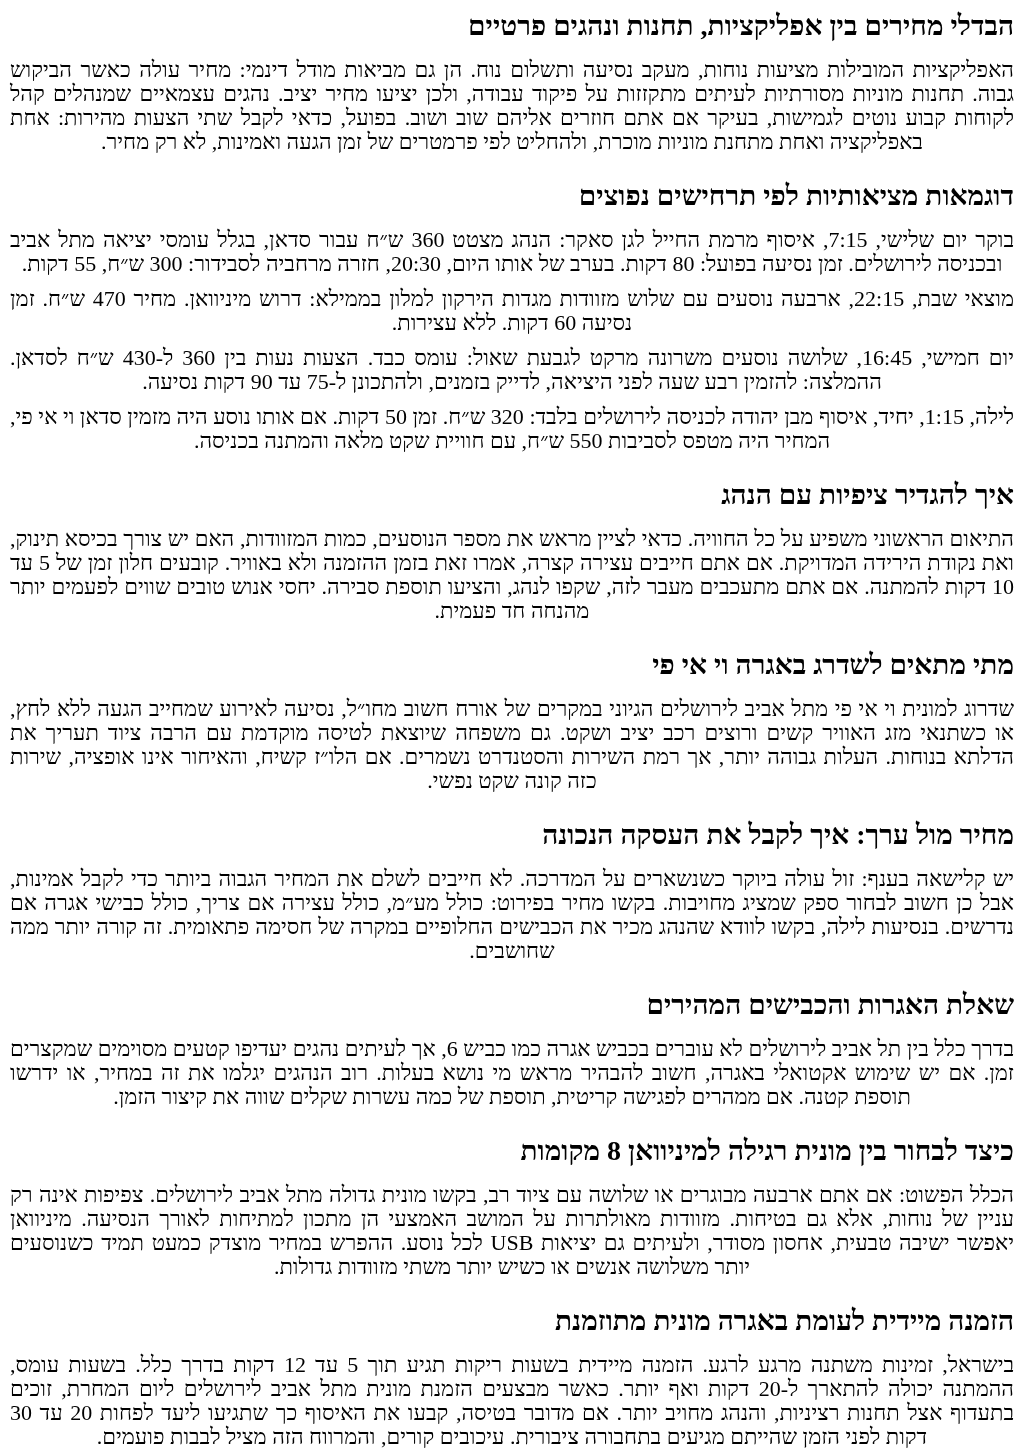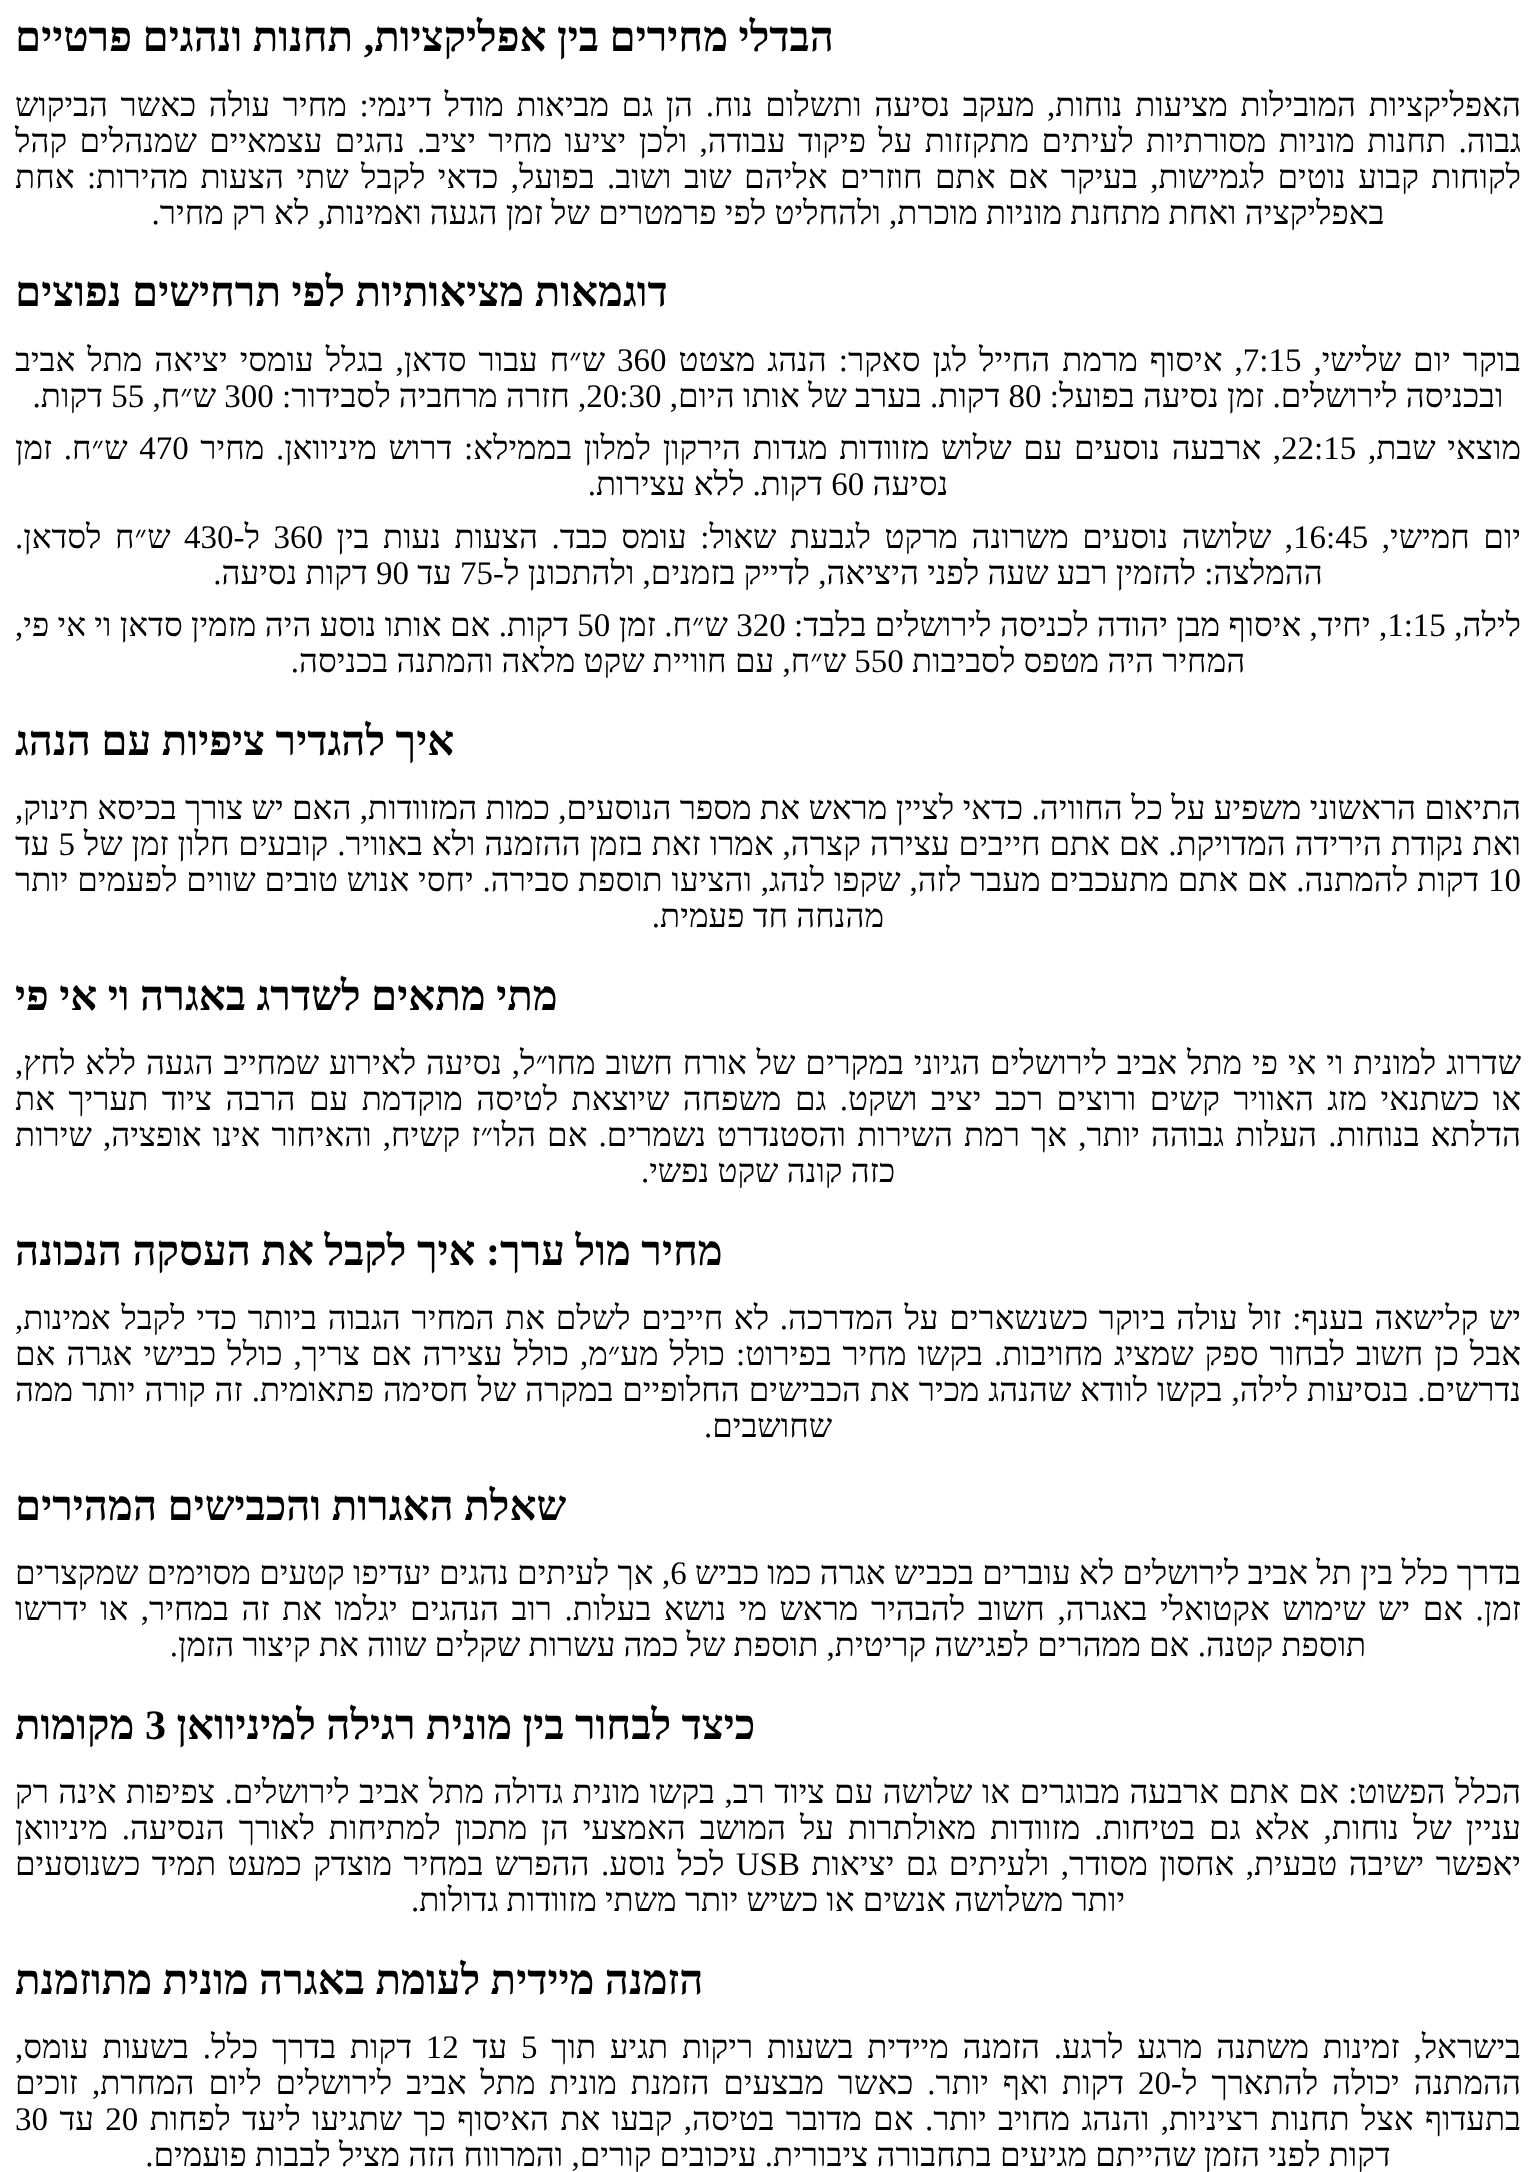--- a/index.html
+++ b/index.html
@@ -23,7 +23,7 @@
     font-size: 28px;
     line-height: 40px;
     font-weight: 700;
-    text-align: left;
+    text-align: right;
     margin: 22px 0 12px 0;
   }
   .doc section:first-child .section-heading {

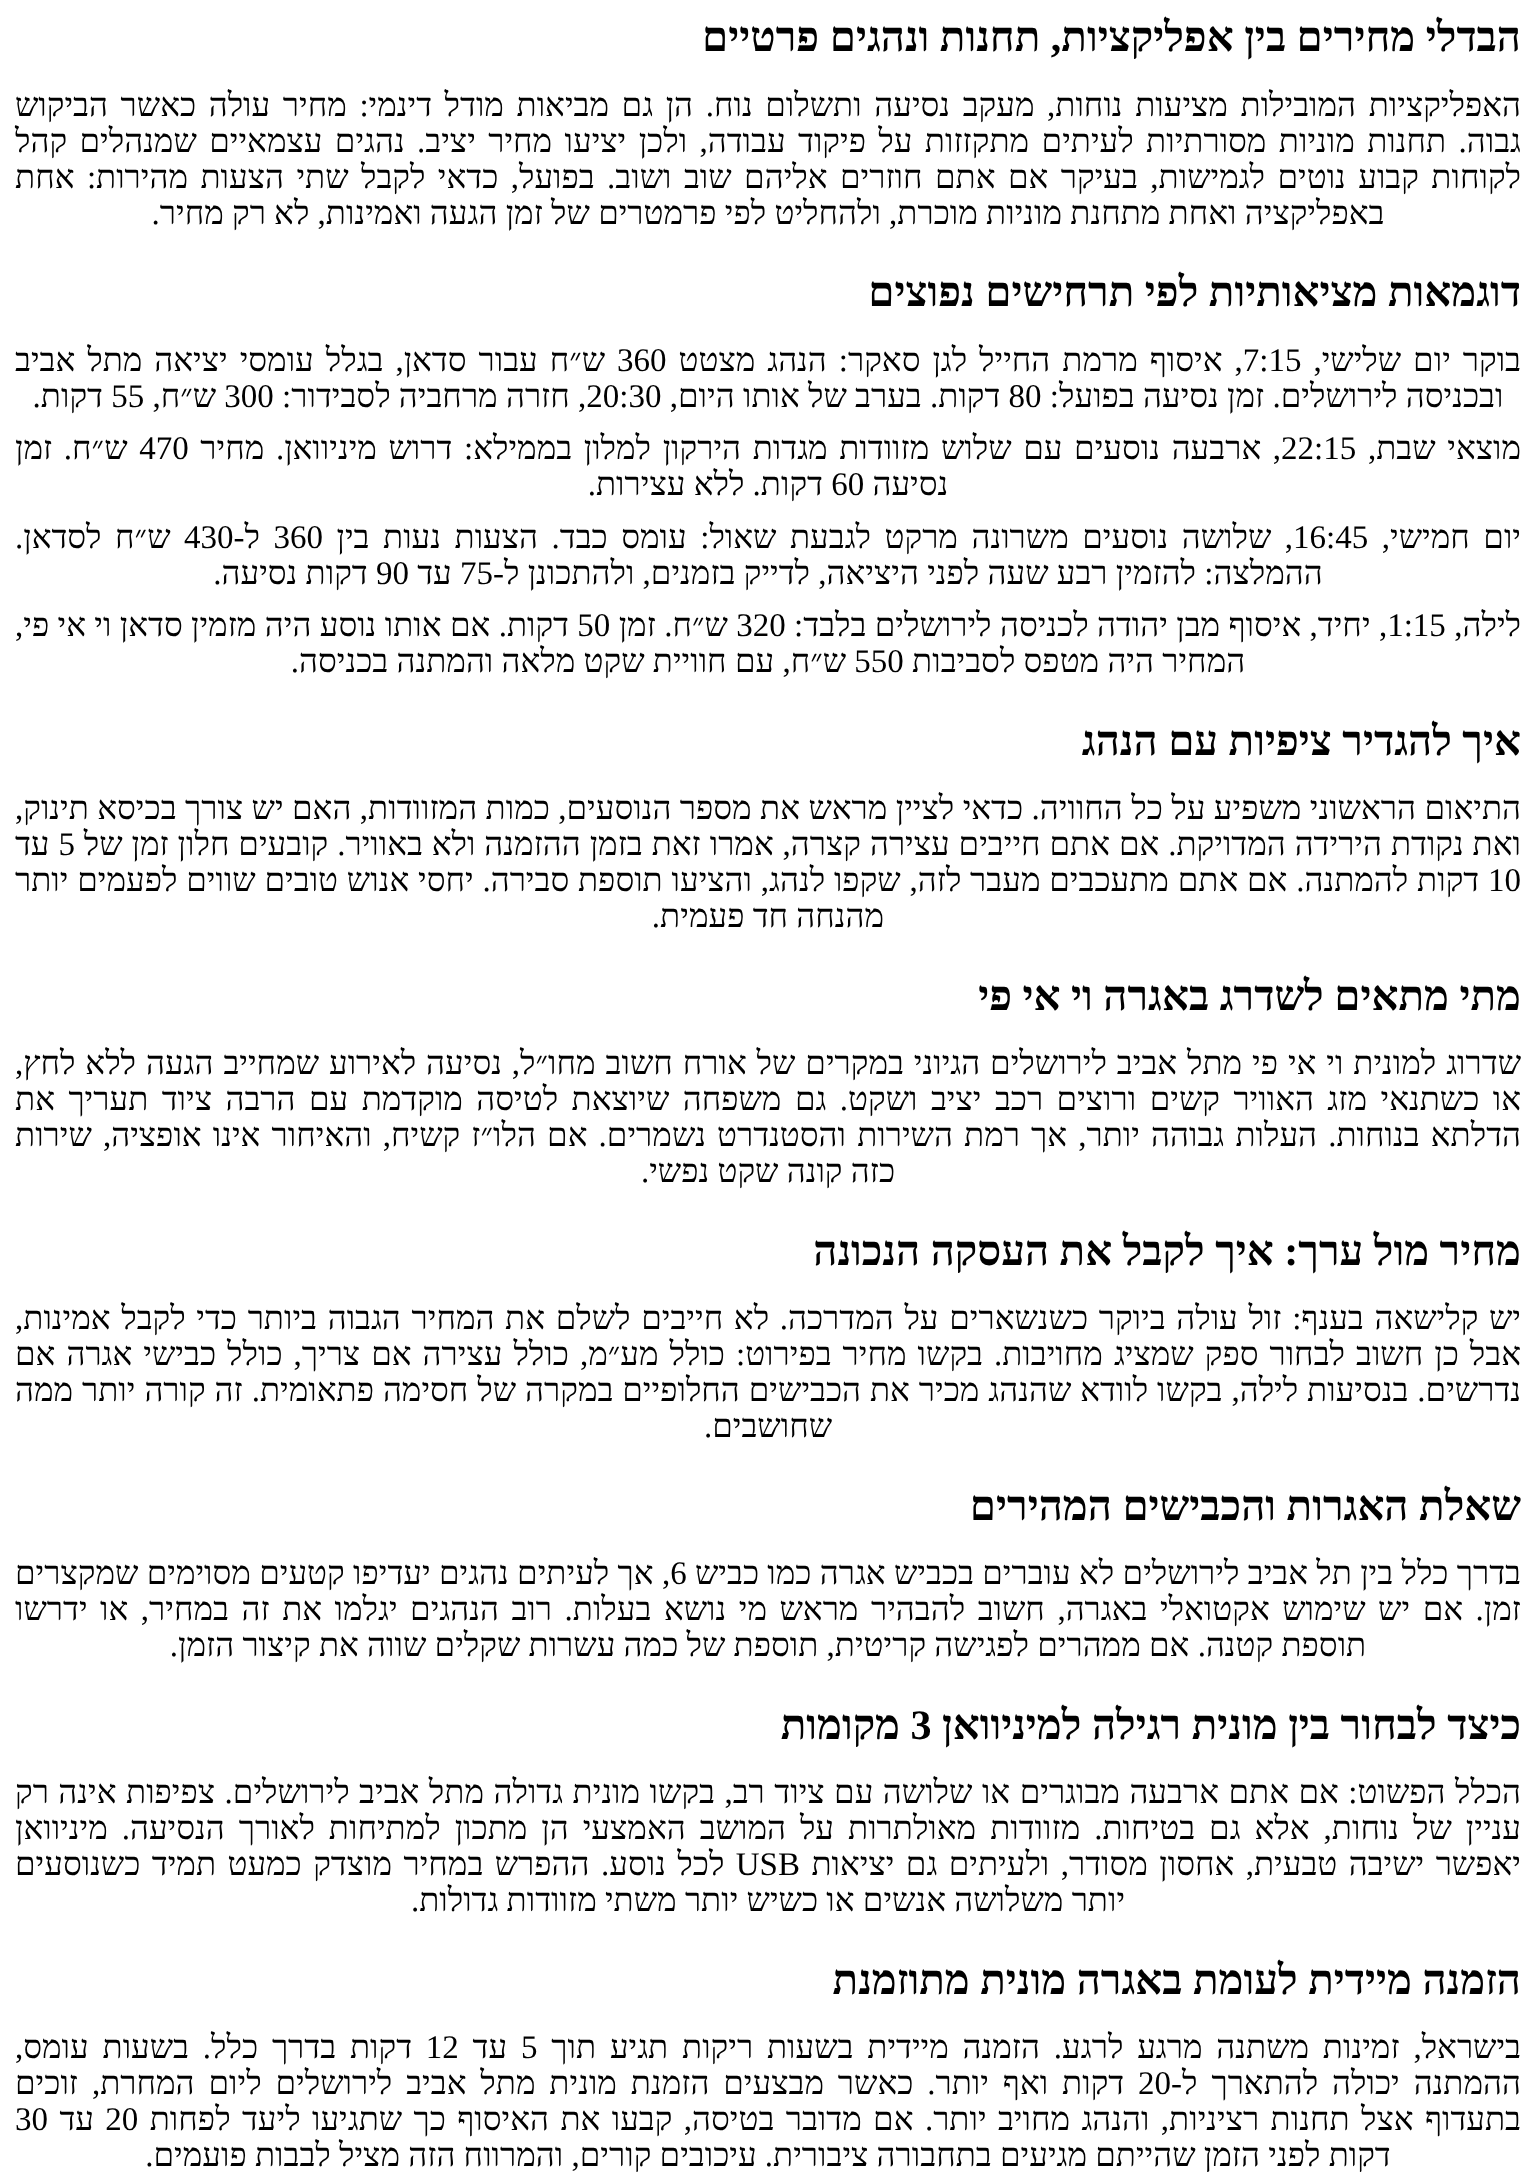--- a/index.html
+++ b/index.html
@@ -76,7 +76,7 @@
   </section>
 
   <section>
-    <h2 class="section-heading">כיצד לבחור בין מונית רגילה למיניוואן 3 מקומות</h2>
+    <h2 class="section-heading">כיצד לבחור בין מונית רגילה למיניוואן 8 מקומות</h2>
     <p class="body-para">הכלל הפשוט: אם אתם ארבעה מבוגרים או שלושה עם ציוד רב, בקשו מונית גדולה מתל אביב לירושלים. צפיפות אינה רק עניין של נוחות, אלא גם בטיחות. מזוודות מאולתרות על המושב האמצעי הן מתכון למתיחות לאורך הנסיעה. מיניוואן יאפשר ישיבה טבעית, אחסון מסודר, ולעיתים גם יציאות USB לכל נוסע. ההפרש במחיר מוצדק כמעט תמיד כשנוסעים יותר משלושה אנשים או כשיש יותר משתי מזוודות גדולות.</p>
   </section>
 

